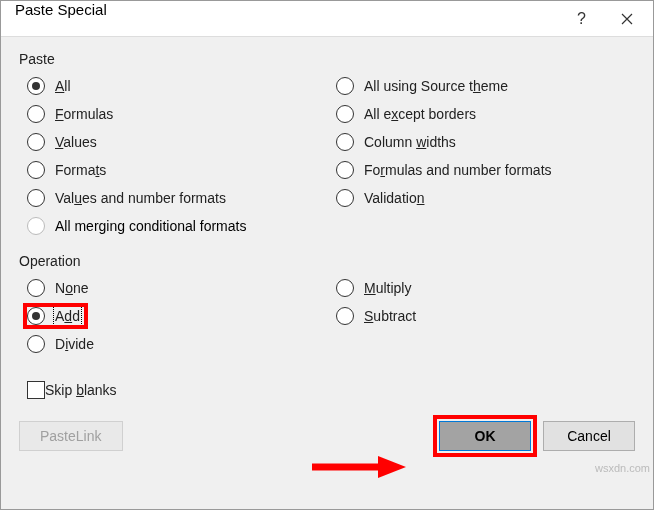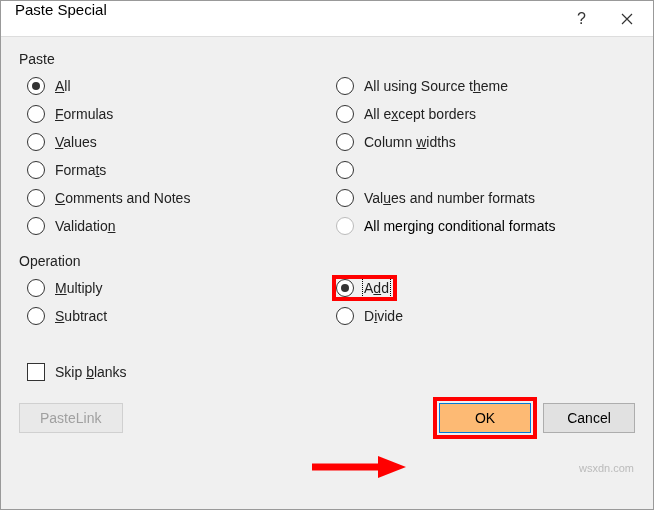--- a/index.html
+++ b/index.html
@@ -88,6 +88,7 @@
         </div>
         <div class="radio-row">
           <div class="radio"></div>
+          <span class="rlabel">Fo<span class="ul">r</span>mulas and number formats</span>
         </div>
 
         <div class="radio-row">

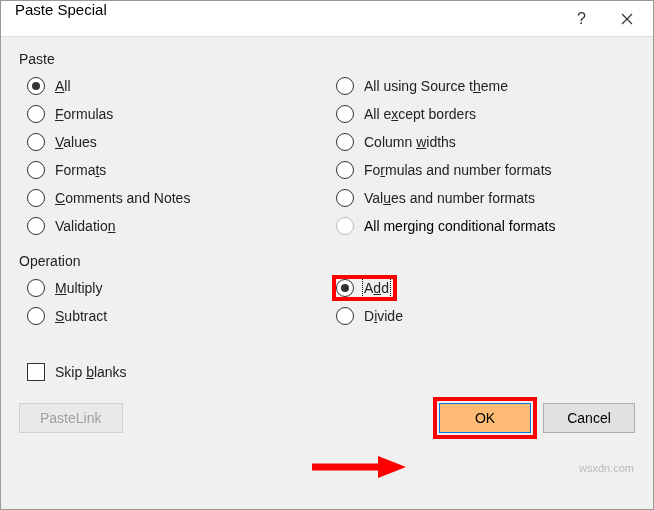--- a/index.html
+++ b/index.html
@@ -93,10 +93,6 @@
 
         <div class="radio-row">
           <div class="radio"></div>
-          <span class="rlabel"><span class="ul">C</span>omments and Notes</span>
-        </div>
-        <div class="radio-row">
-          <div class="radio"></div>
           <span class="rlabel">Val<span class="ul">u</span>es and number formats</span>
         </div>
 

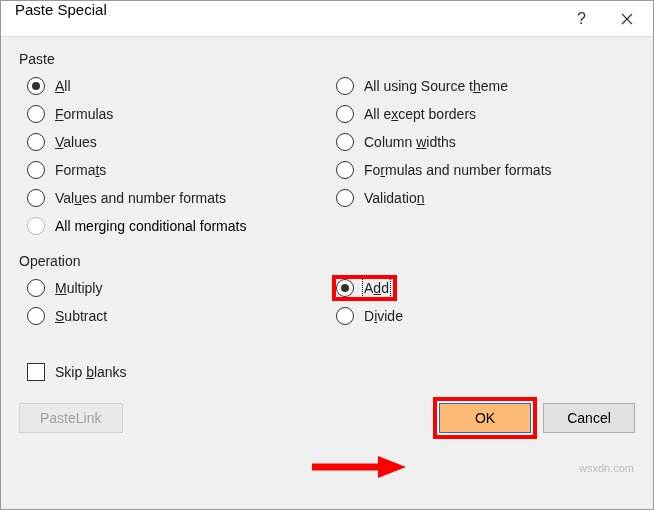--- a/index.html
+++ b/index.html
@@ -114,6 +114,10 @@
 
         <div class="radio-row">
           <div class="radio"></div>
+          <span class="rlabel">N<span class="ul">o</span>ne</span>
+        </div>
+        <div class="radio-row">
+          <div class="radio"></div>
           <span class="rlabel"><span class="ul">M</span>ultiply</span>
         </div>
 

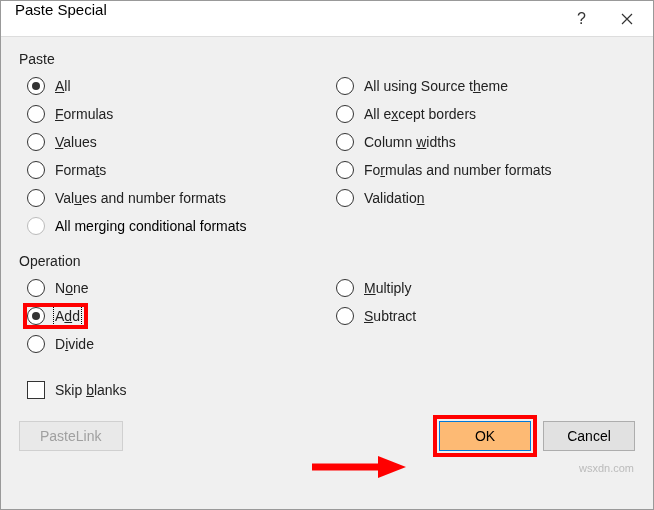--- a/index.html
+++ b/index.html
@@ -21,7 +21,7 @@
     .rlabel .ul { text-decoration: underline; }
     .rlabel.disabled { color: #000000; }
     .checkbox-row { display: grid; grid-template-columns: 1fr 1fr; padding: 10px 0 0 8px; }
-    .cb-item { display: flex; align-items: center; gap: 10px; }
+    .cb-item { display: flex; align-items: center; }
     .checkbox { width: 18px; height: 18px; border: 1.5px solid #333; background: #fff; flex-shrink: 0; }
     .button-row { display: flex; align-items: center; margin-top: 22px; gap: 12px; padding-left: 0; }
     .btn { height: 30px; padding: 1px 20px; border: 1px solid #adadad; background: #e1e1e1; color: #000; display: flex; align-items: center; justify-content: center; min-width: 92px; }

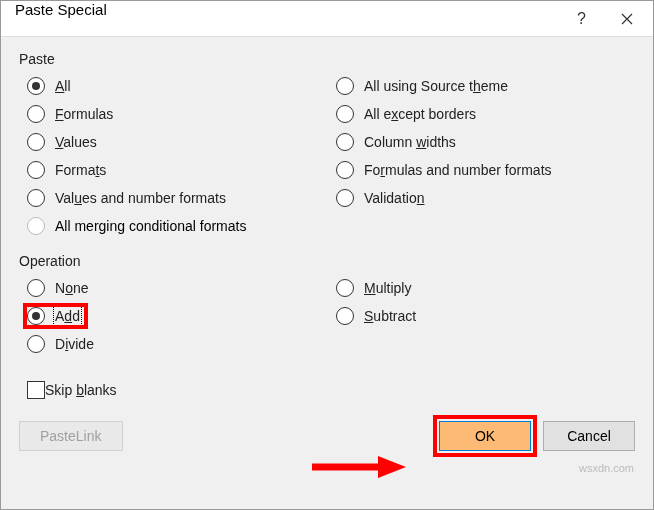--- a/index.html
+++ b/index.html
@@ -26,7 +26,7 @@
     .button-row { display: flex; align-items: center; margin-top: 22px; gap: 12px; padding-left: 0; }
     .btn { height: 30px; padding: 1px 20px; border: 1px solid #adadad; background: #e1e1e1; color: #000; display: flex; align-items: center; justify-content: center; min-width: 92px; }
     .btn.disabled { color: #a0a0a0; border-color: #d0d0d0; background: #e9e9e9; }
-    .btn.ok { border: 1px solid #0078d7; background: #fdba74; }
+    .btn.ok { border: 1px solid #0078d7; background: #a3a3a3; font-weight: bold; }
     .spacer { flex: 1; }
     .highlight-red { outline: 4px solid #ff0000; outline-offset: -2px; padding: 2px 6px 2px 2px; margin: -2px -6px -2px -2px; }
     .highlight-red-btn { outline: 4px solid #ff0000; outline-offset: 2px; }

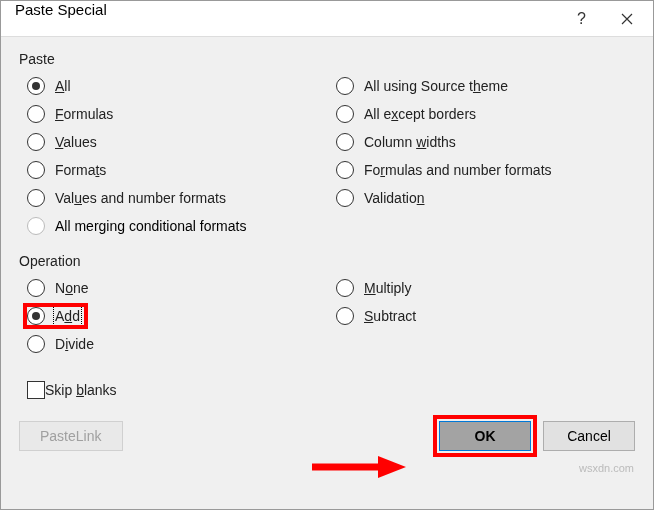--- a/index.html
+++ b/index.html
@@ -33,7 +33,7 @@
     .dotted { outline: 1px dotted #000; outline-offset: 1px; }
     .arrow { position: absolute; left: 308px; top: 452px; pointer-events: none; }
     .arrow svg { width: 100px; height: 30px; }
-    .watermark { position: absolute; right: 20px; top: 462px; font-size: 11px; color: #bbb; font-family: Arial, sans-serif; }
+    .watermark { position: absolute; right: 4px; top: 462px; font-size: 11px; color: #bbb; font-family: Arial, sans-serif; }
   </style>
 </head>
 <body>

